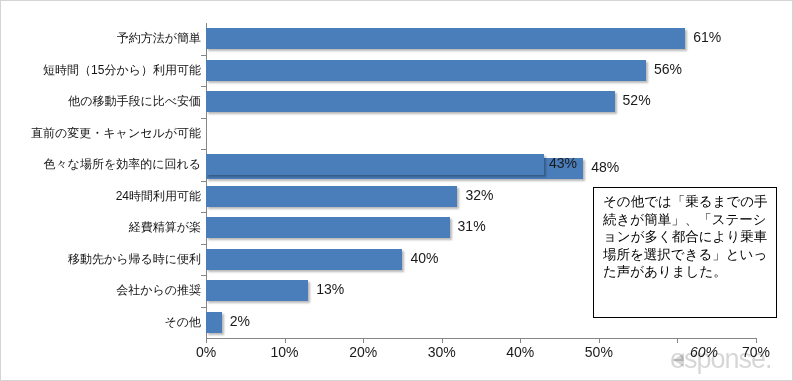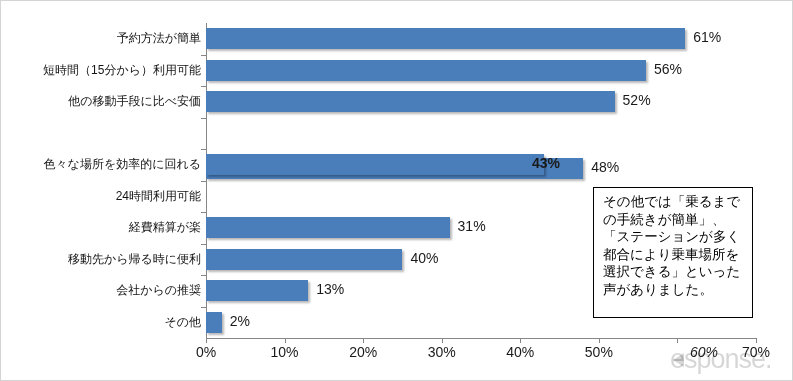--- a/index.html
+++ b/index.html
@@ -175,6 +175,7 @@
       <div class="cat-label" style="top: 0px;">予約方法が簡単</div>
       <div class="cat-label" style="top: 31.5px;">短時間（15分から）利用可能</div>
       <div class="cat-label" style="top: 63px;">他の移動手段に比べ安価</div>
+      <div class="cat-label" style="top: 94.5px;">直前の変更・キャンセルが可能</div>
       <div class="cat-label" style="top: 126px;">色々な場所を効率的に回れる</div>
       <div class="cat-label" style="top: 157.5px;">24時間利用可能</div>
       <div class="cat-label" style="top: 189px;">経費精算が楽</div>

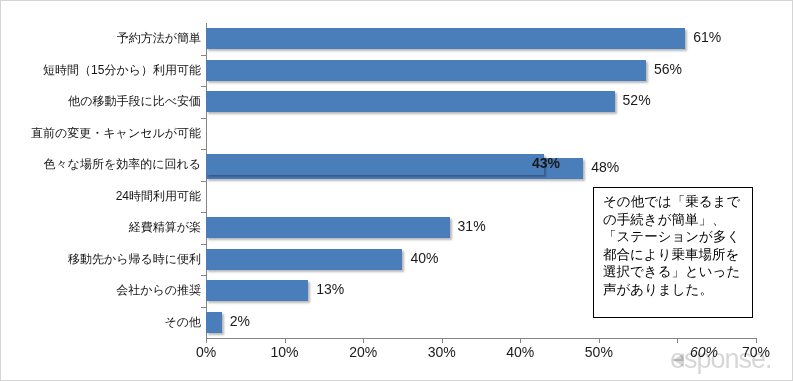--- a/index.html
+++ b/index.html
@@ -209,7 +209,7 @@
       <div class="ytick" style="top: 94.5px;"></div>
       <div class="row" style="top: 126px; height: 31.5px;">
         <div class="bar" style="width: 337.857px;"></div>
-        <div class="bar-value" style="left: 326px; font-weight: bold;">43%</div>
+        <div class="bar-value" style="left: 343px;">43%</div>
       </div>
       <div class="ytick" style="top: 126px;"></div>
       <div class="ytick" style="top: 157.5px;"></div>

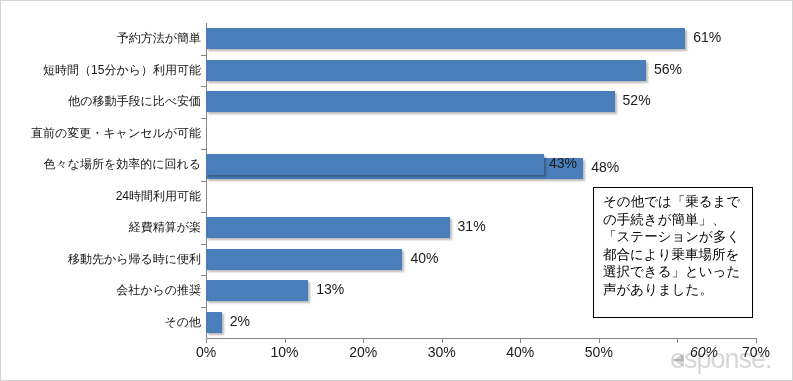--- a/index.html
+++ b/index.html
@@ -212,6 +212,10 @@
         <div class="bar-value" style="left: 343px;">43%</div>
       </div>
       <div class="ytick" style="top: 126px;"></div>
+      <div class="row" style="top: 157.5px; height: 31.5px;">
+        <div class="bar" style="width: 251.429px;"></div>
+        <div class="bar-value" style="left: 259.429px;">32%</div>
+      </div>
       <div class="ytick" style="top: 157.5px;"></div>
       <div class="row" style="top: 189px; height: 31.5px;">
         <div class="bar" style="width: 243.571px;"></div>

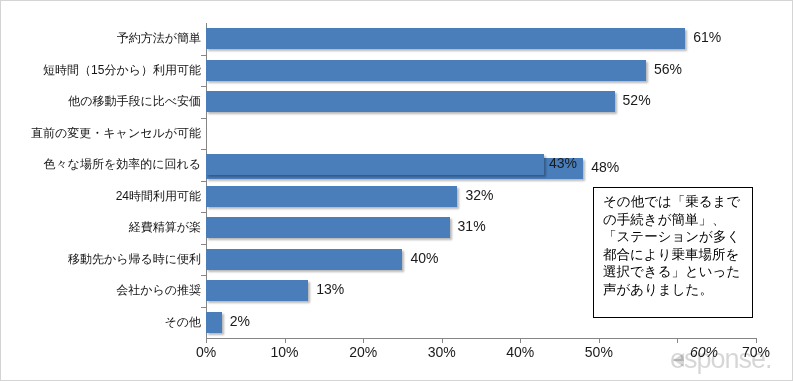--- a/index.html
+++ b/index.html
@@ -127,7 +127,7 @@
     position: absolute;
     left: 592px;
     top: 186px;
-    width: 160px;
+    width: 184px;
     height: 131px;
     border: 1px solid #000000;
     background: #ffffff;

